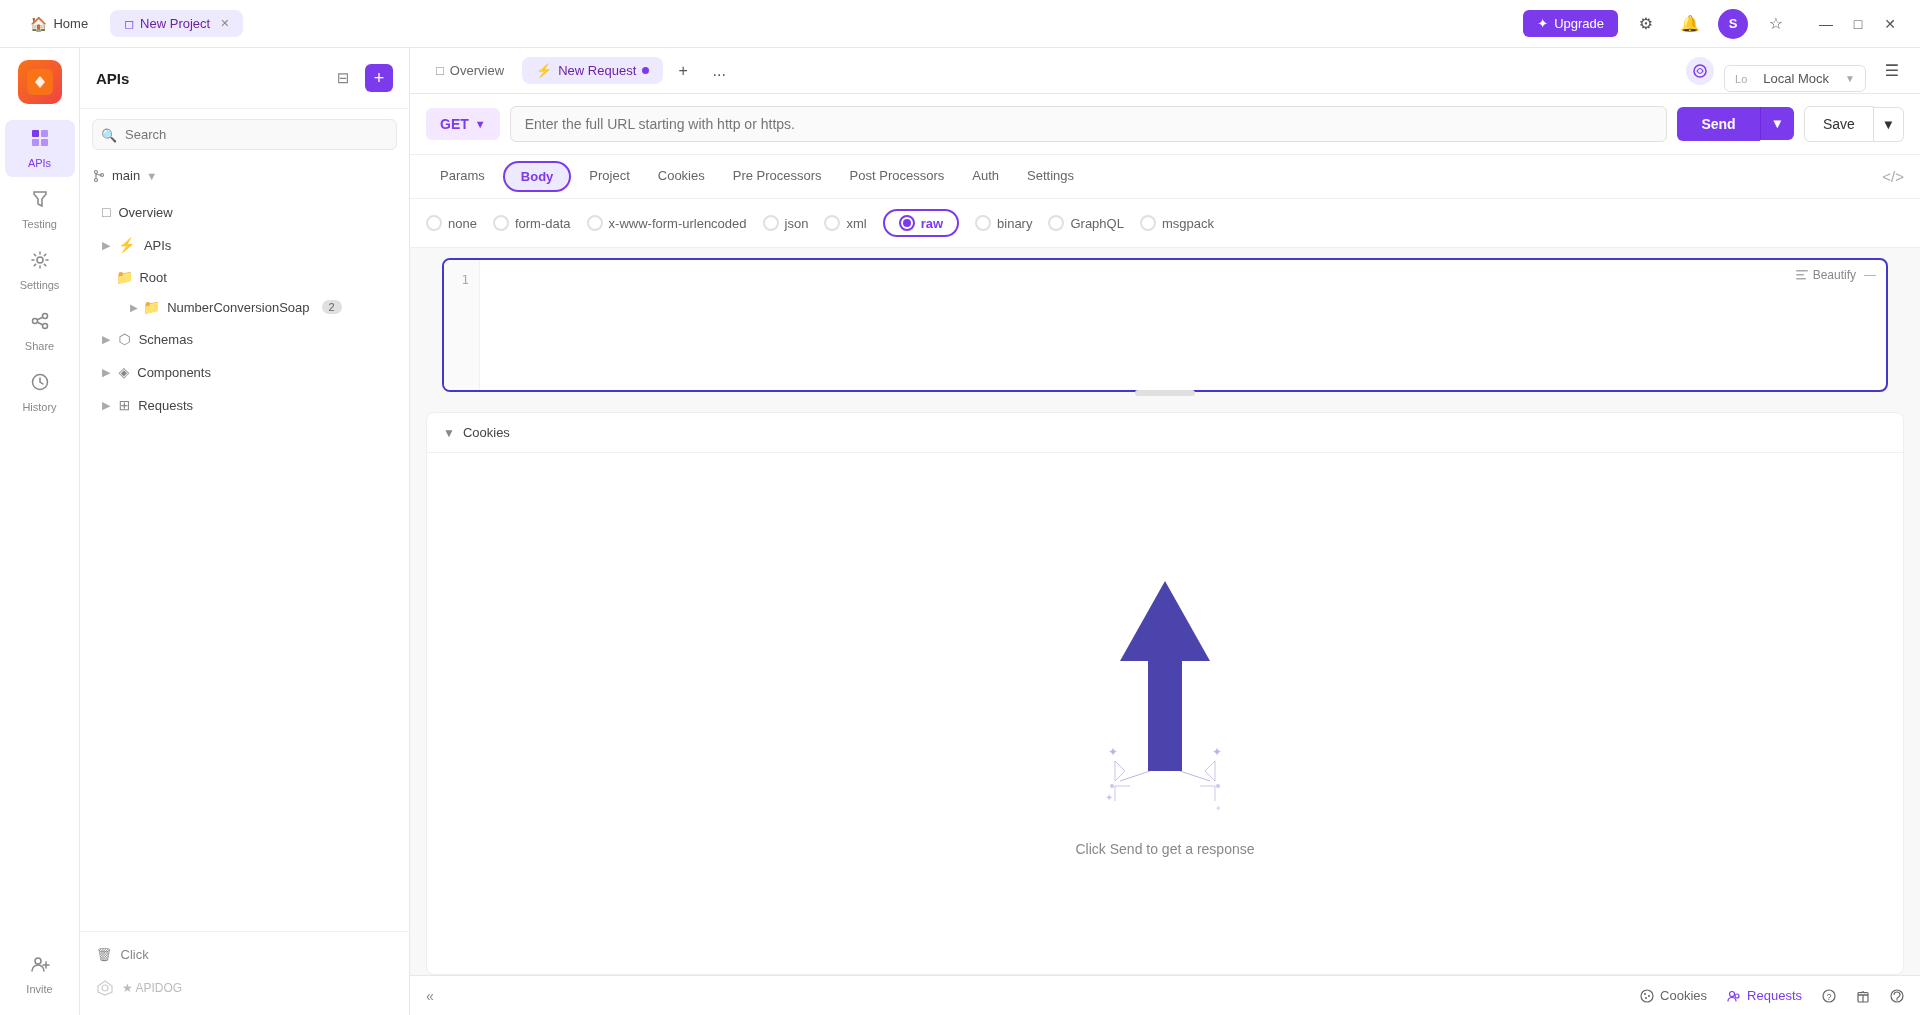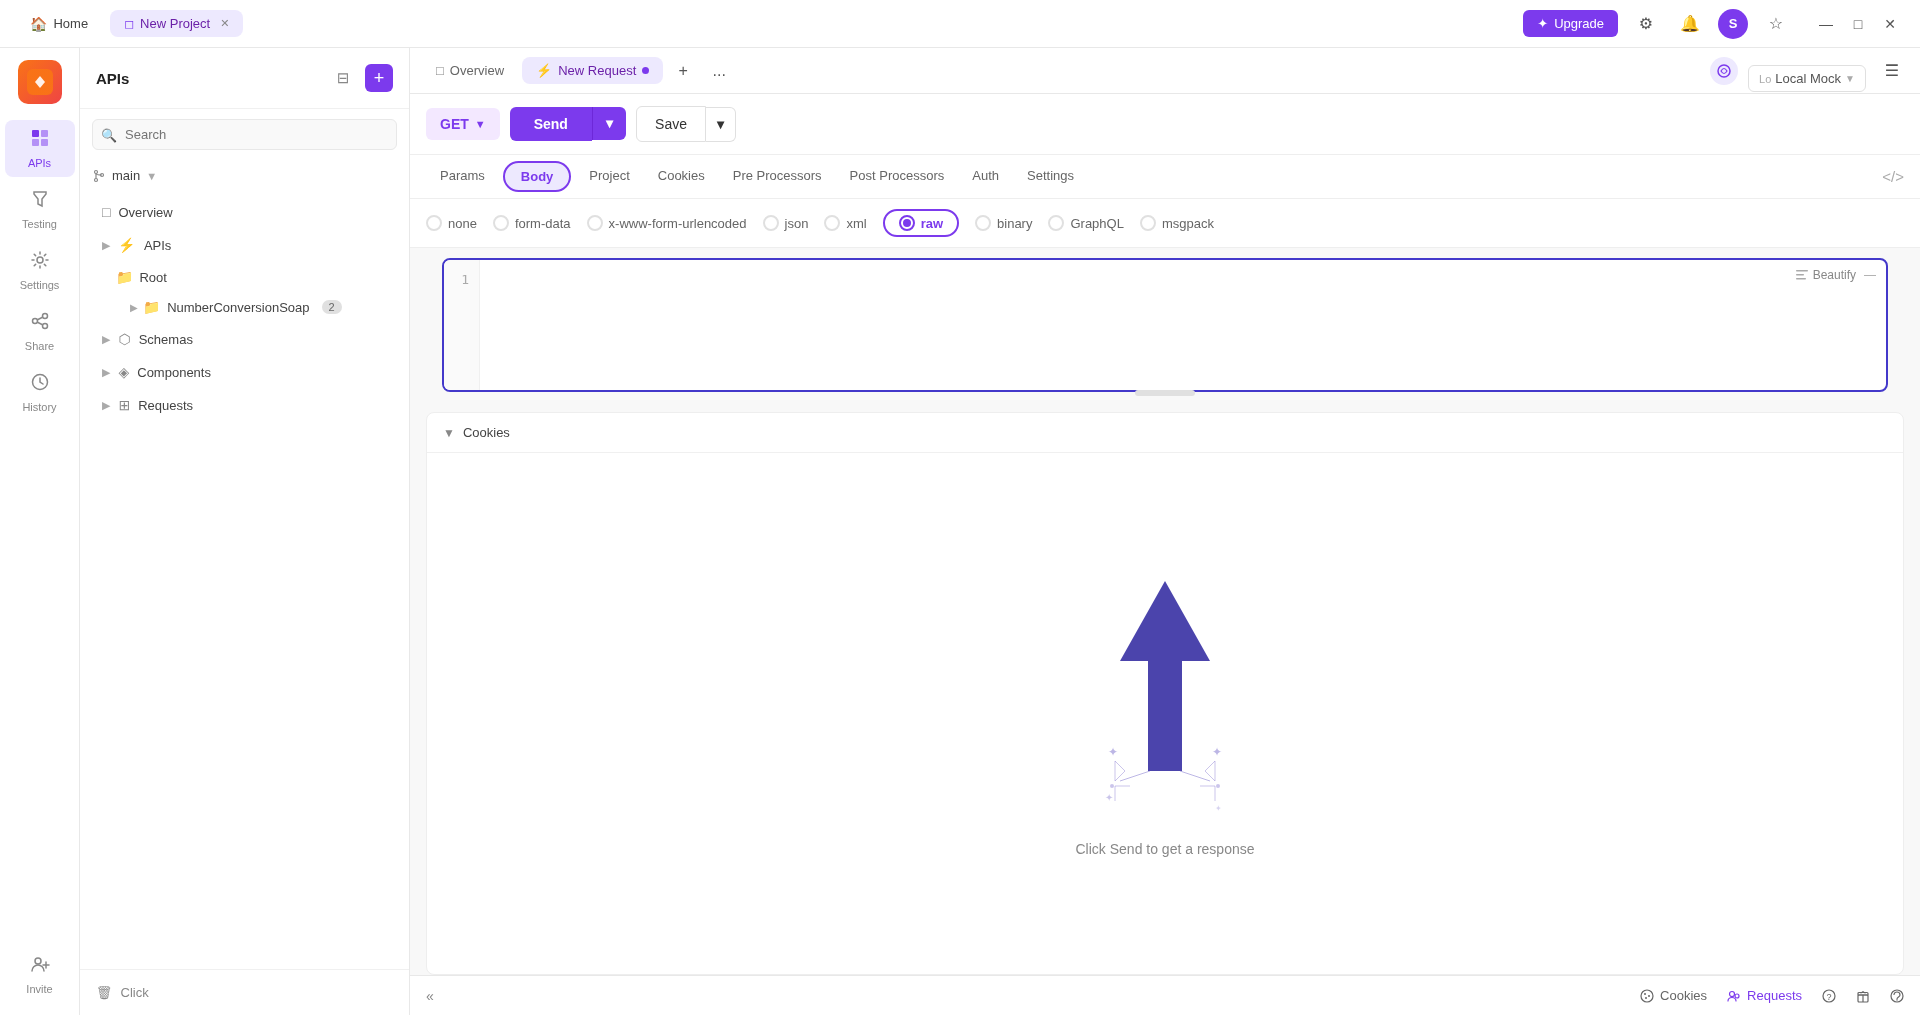--- a/index.html
+++ b/index.html
@@ -58,7 +58,7 @@
     .req-tab.active { background: #ede9fe; color: #6b21a8; }
     .req-tab-dot { width: 7px; height: 7px; border-radius: 50%; background: #7c3aed; }
     .tabs-bar-right { margin-left: auto; display: flex; align-items: center; gap: 10px; }
-    .local-mock-btn { display: flex; align-items: center; gap: 4px; font-size: 13px; color: #555; cursor: pointer; border: 1px solid #e0e0e0; border-radius: 6px; padding: 5px 10px; background: white; margin-top: 16px; }
+    .local-mock-btn { display: flex; align-items: center; gap: 16px; font-size: 13px; color: #555; cursor: pointer; border: 1px solid #e0e0e0; border-radius: 6px; padding: 5px 10px; background: white; margin-top: 16px; }
 
     
     .request-editor { background: #fff; padding: 12px 16px; border-bottom: 1px solid #eee; }

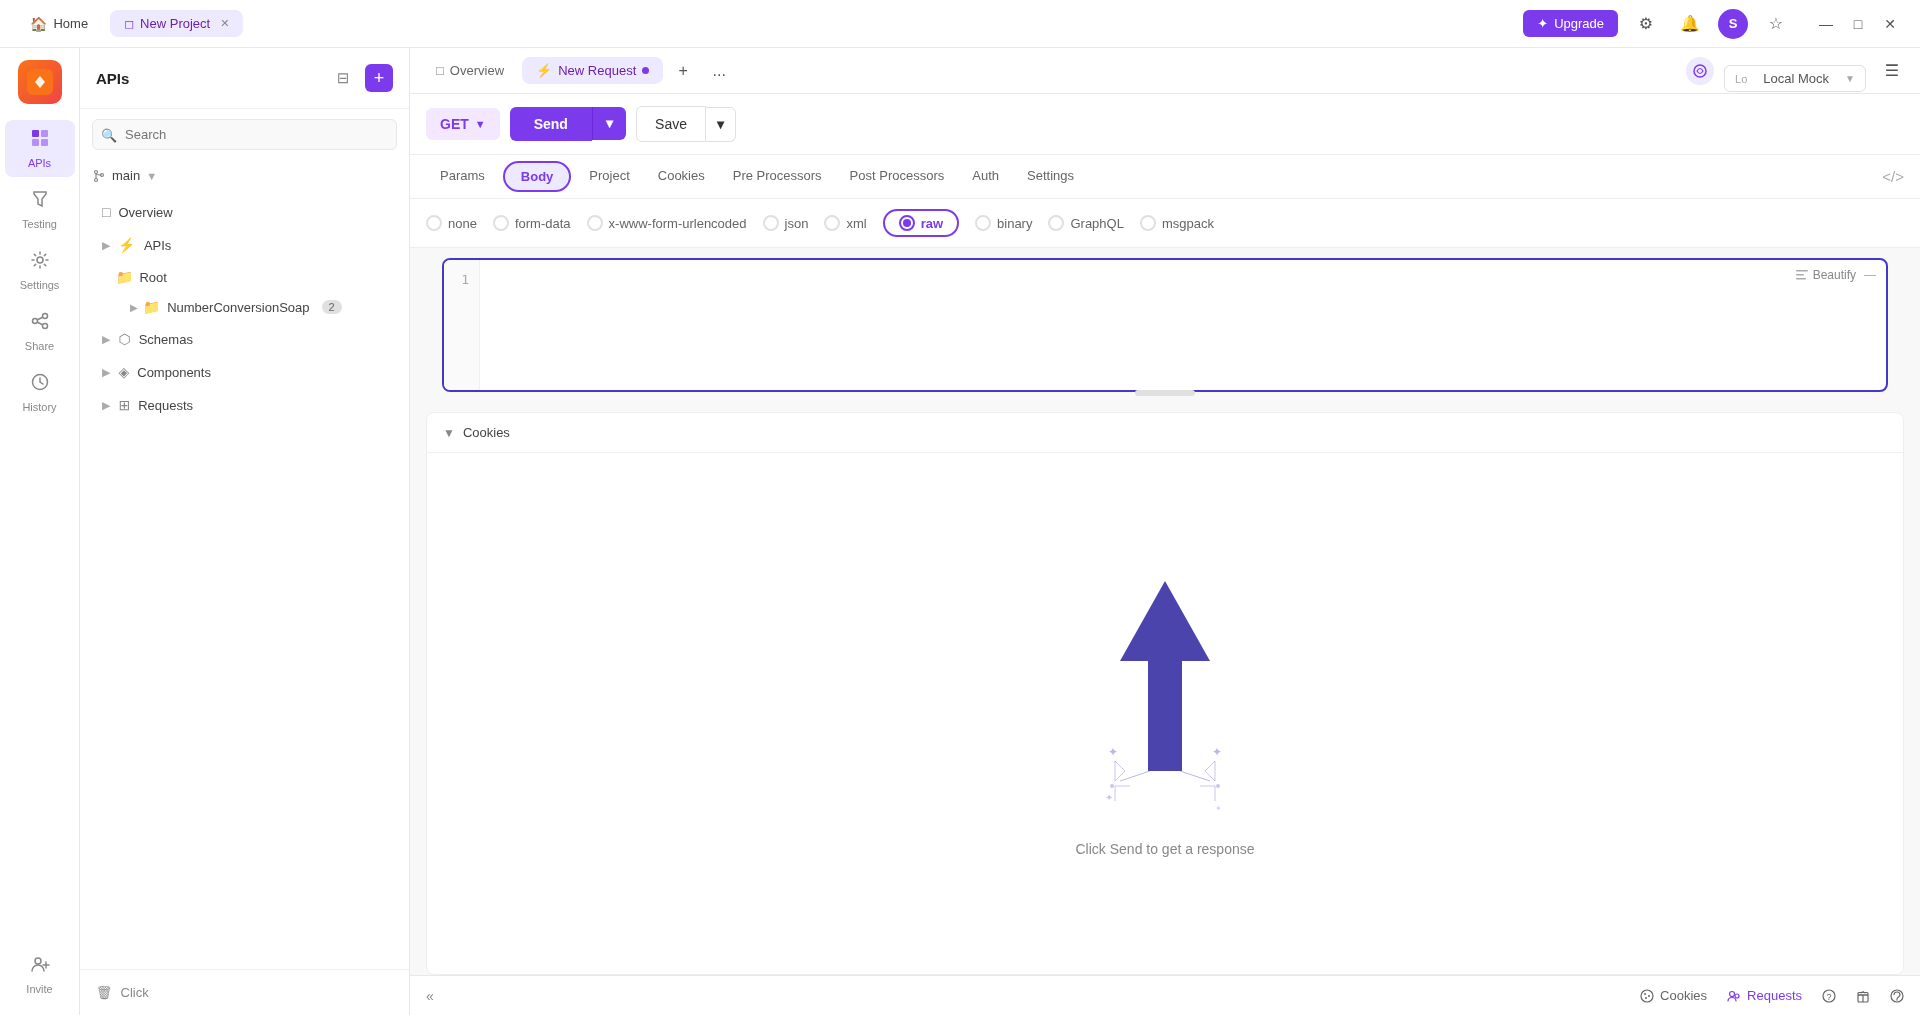--- a/index.html
+++ b/index.html
@@ -315,6 +315,7 @@
           <span>GET</span>
           <span style="font-size:11px;">▼</span>
         </button>
+        <input class="url-input" type="text" placeholder="Enter the full URL starting with http or https." style="">
         <div class="send-btn-group">
           <button class="send-btn">Send</button>
           <button class="send-dropdown">

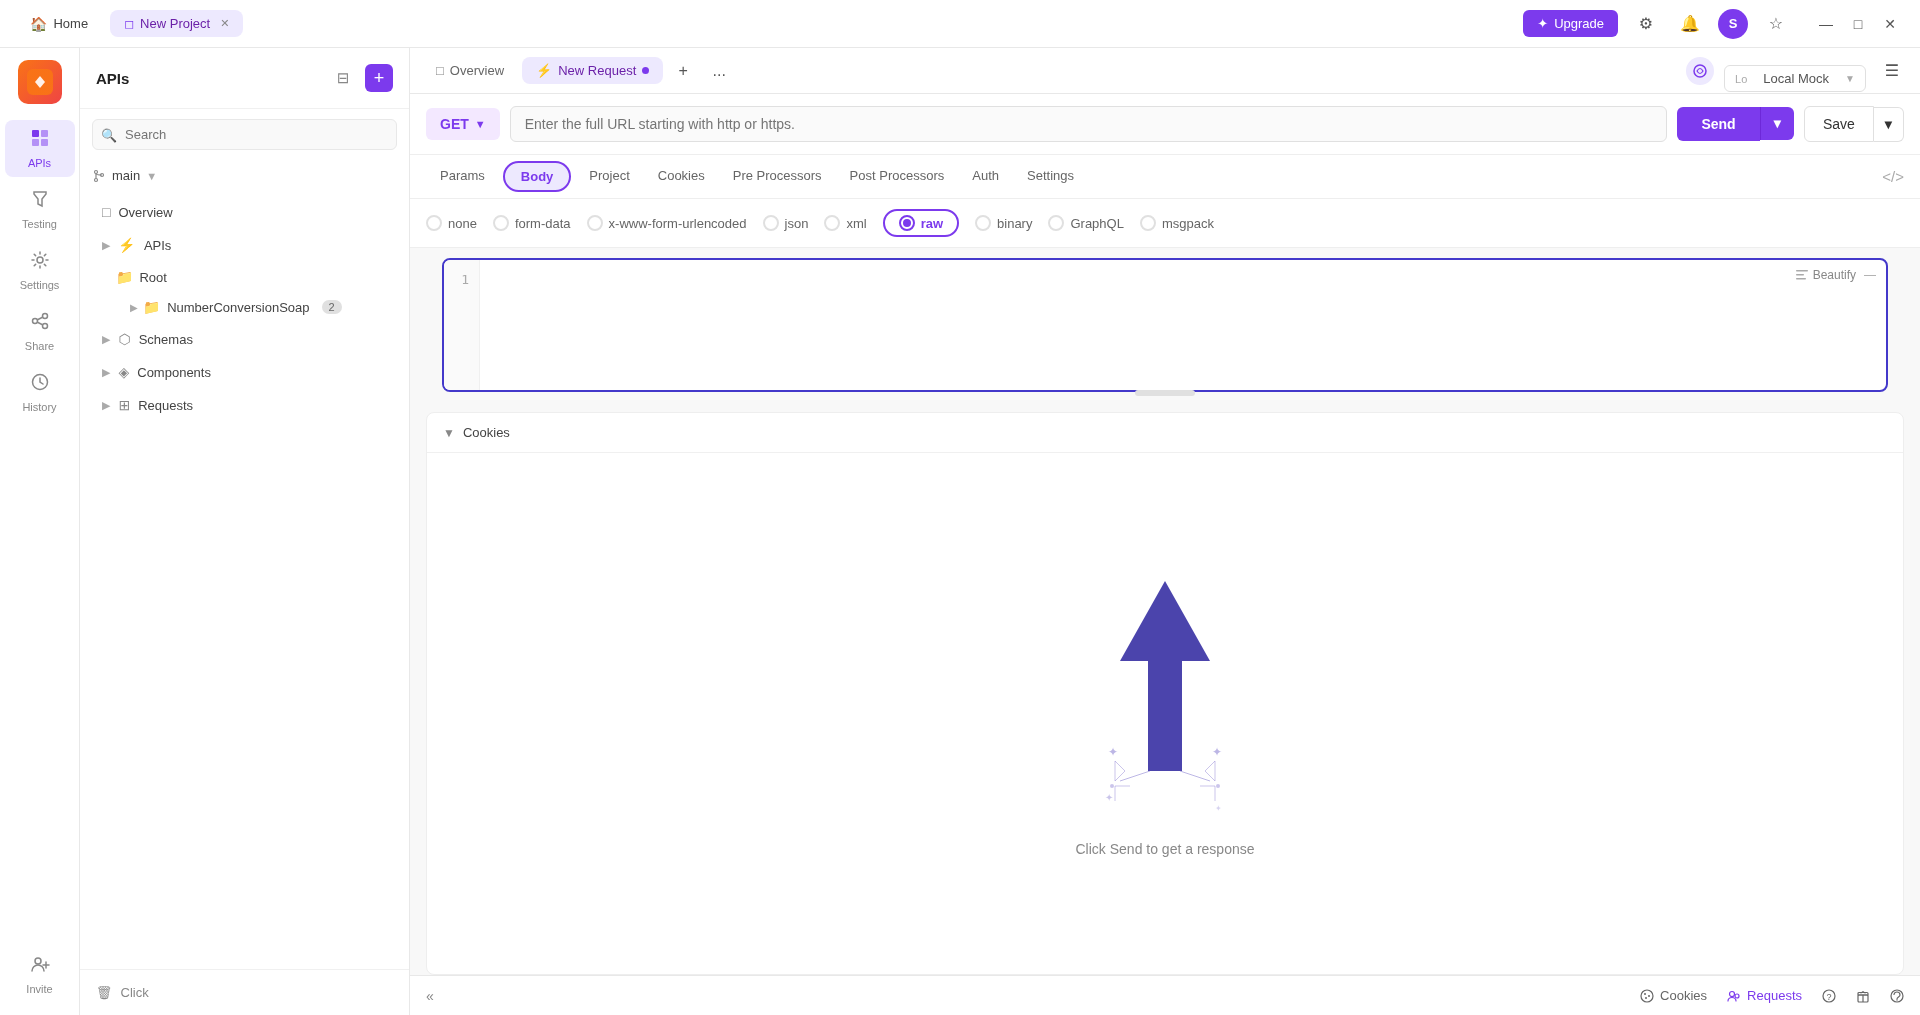--- a/index.html
+++ b/index.html
@@ -276,6 +276,13 @@
         <span>🗑</span>
         <span>Click</span>
       </div>
+      <div class="apidog-logo">
+        <svg width="18" height="18" viewBox="0 0 18 18" fill="none">
+            <polygon points="9,2 16,7 16,13 9,16 2,13 2,7" stroke="#ccc" stroke-width="1.2" fill="none"></polygon>
+            <circle cx="9" cy="9" r="3" stroke="#ccc" stroke-width="1.2" fill="none"></circle>
+          </svg>
+        <span style="font-size:12px; color:#bbb;">★ APIDOG</span>
+      </div>
     </div>
   </div>
 

